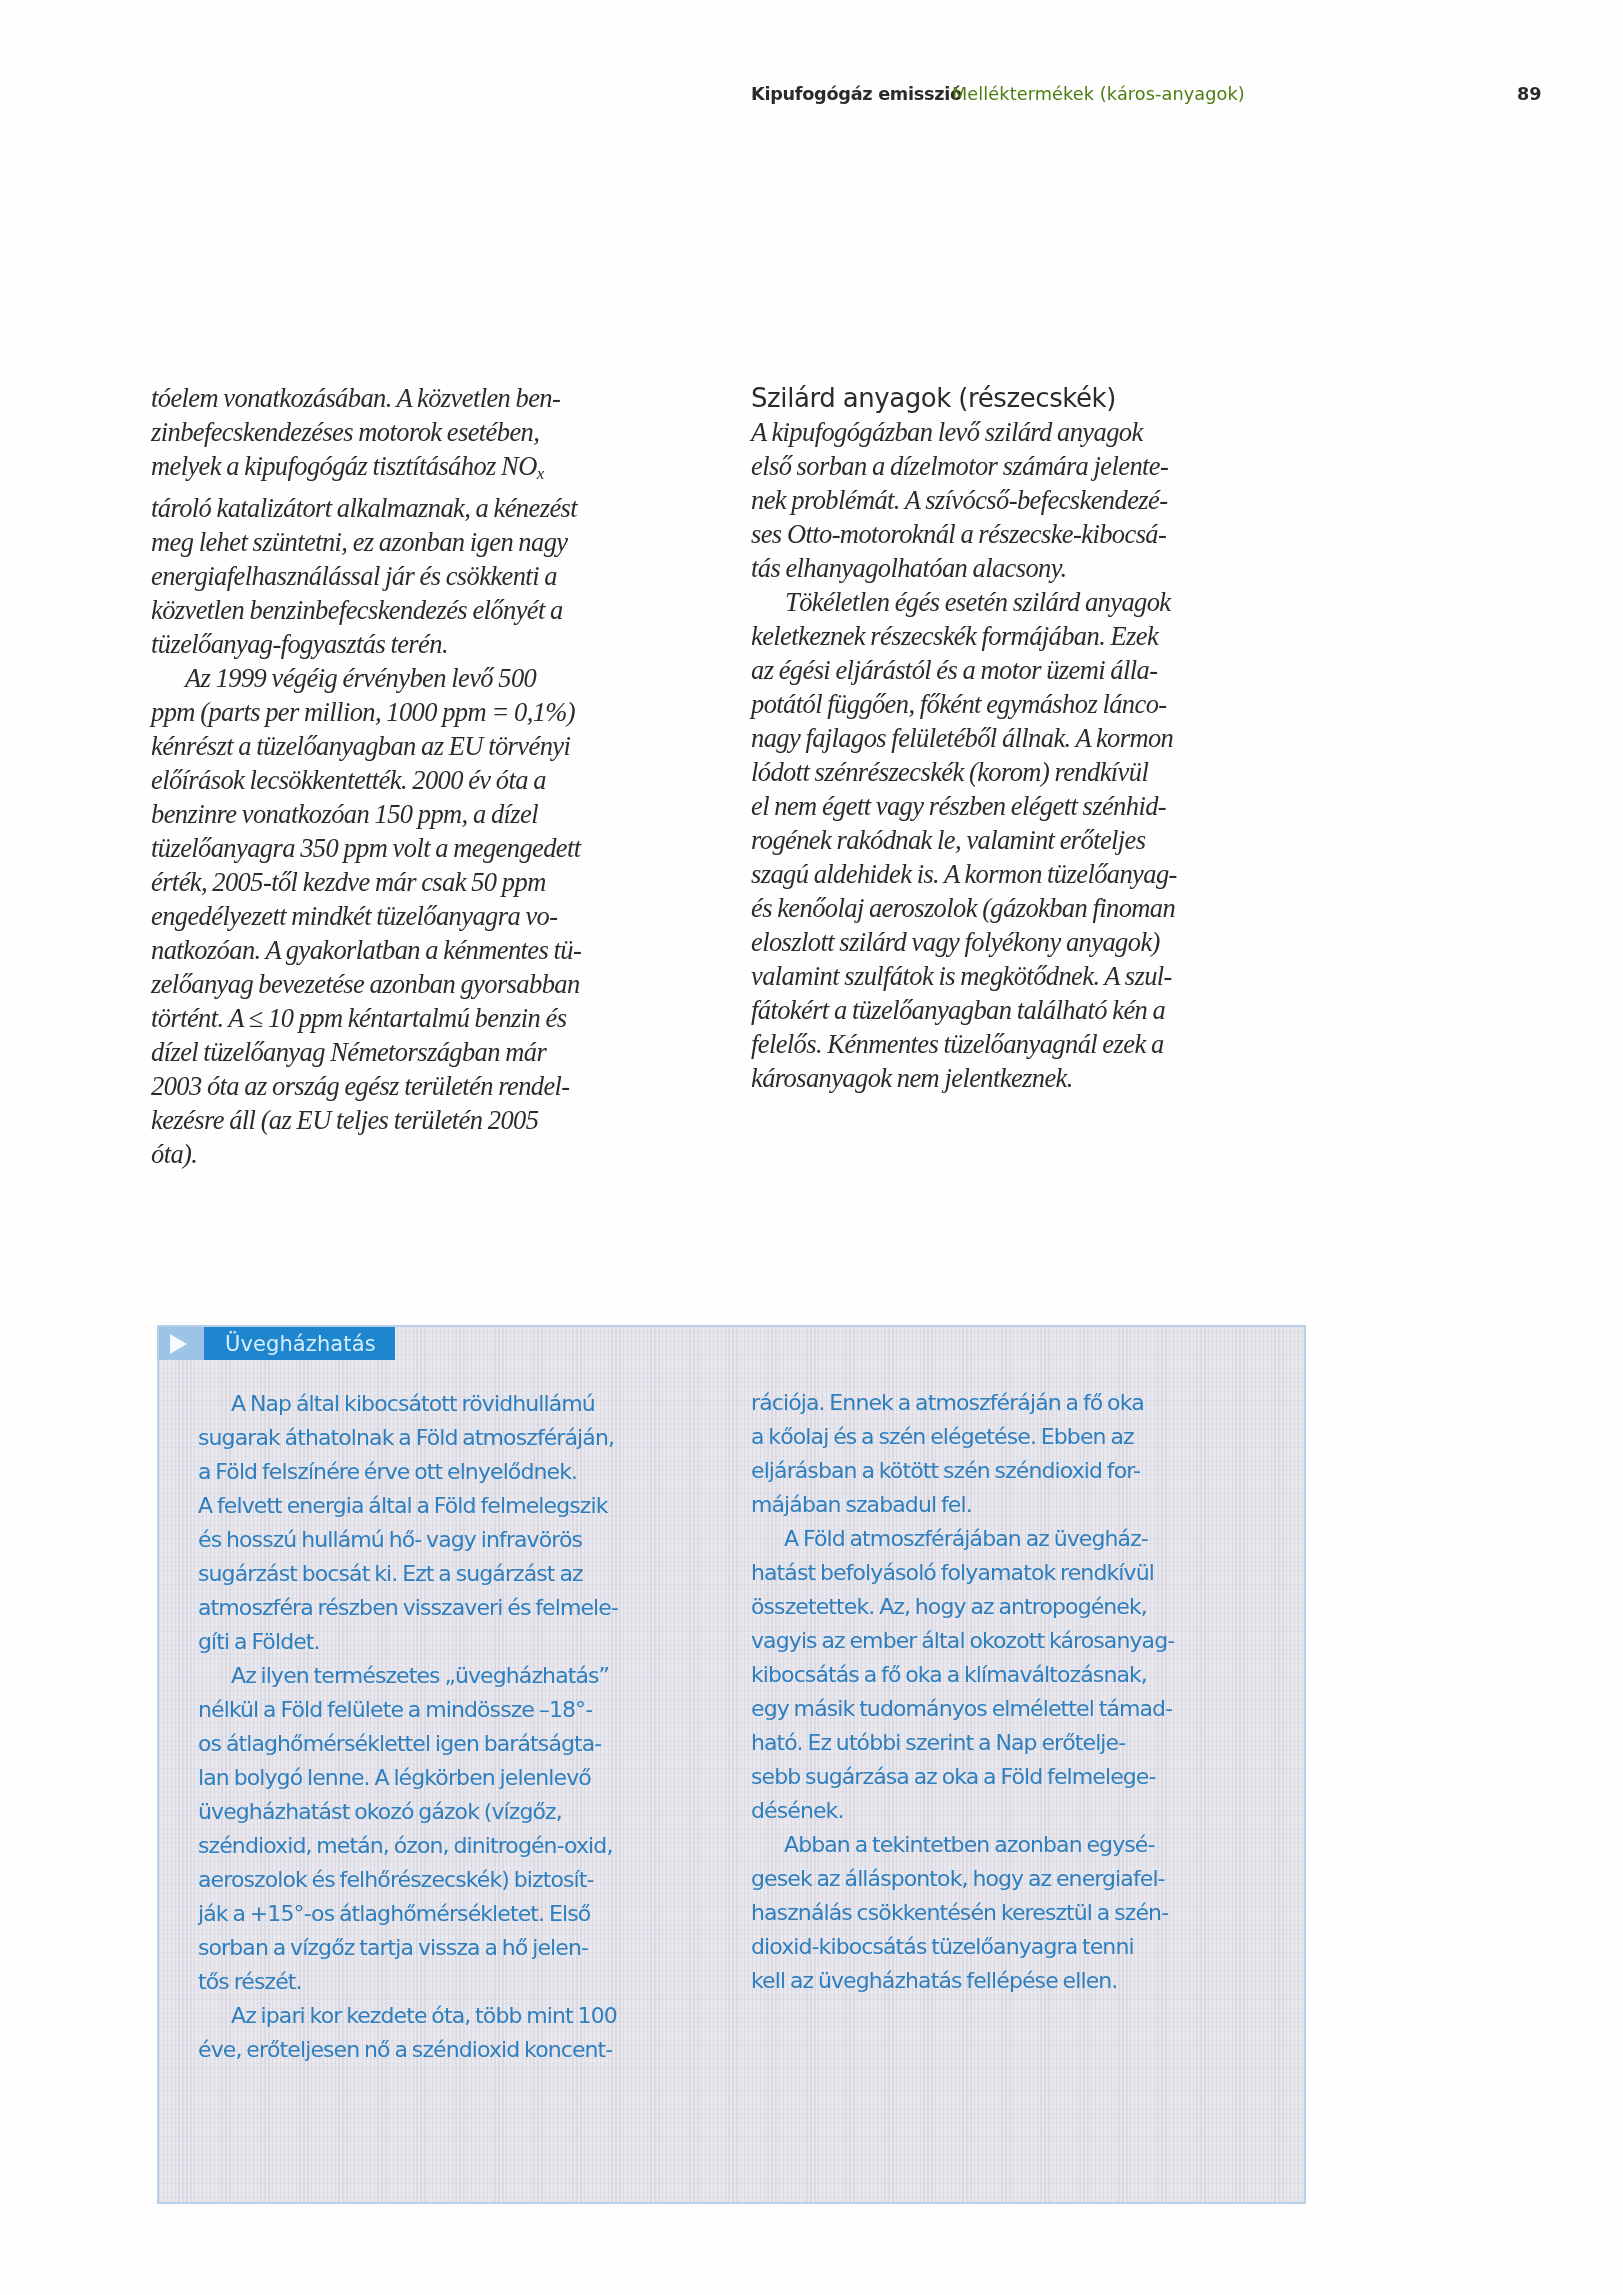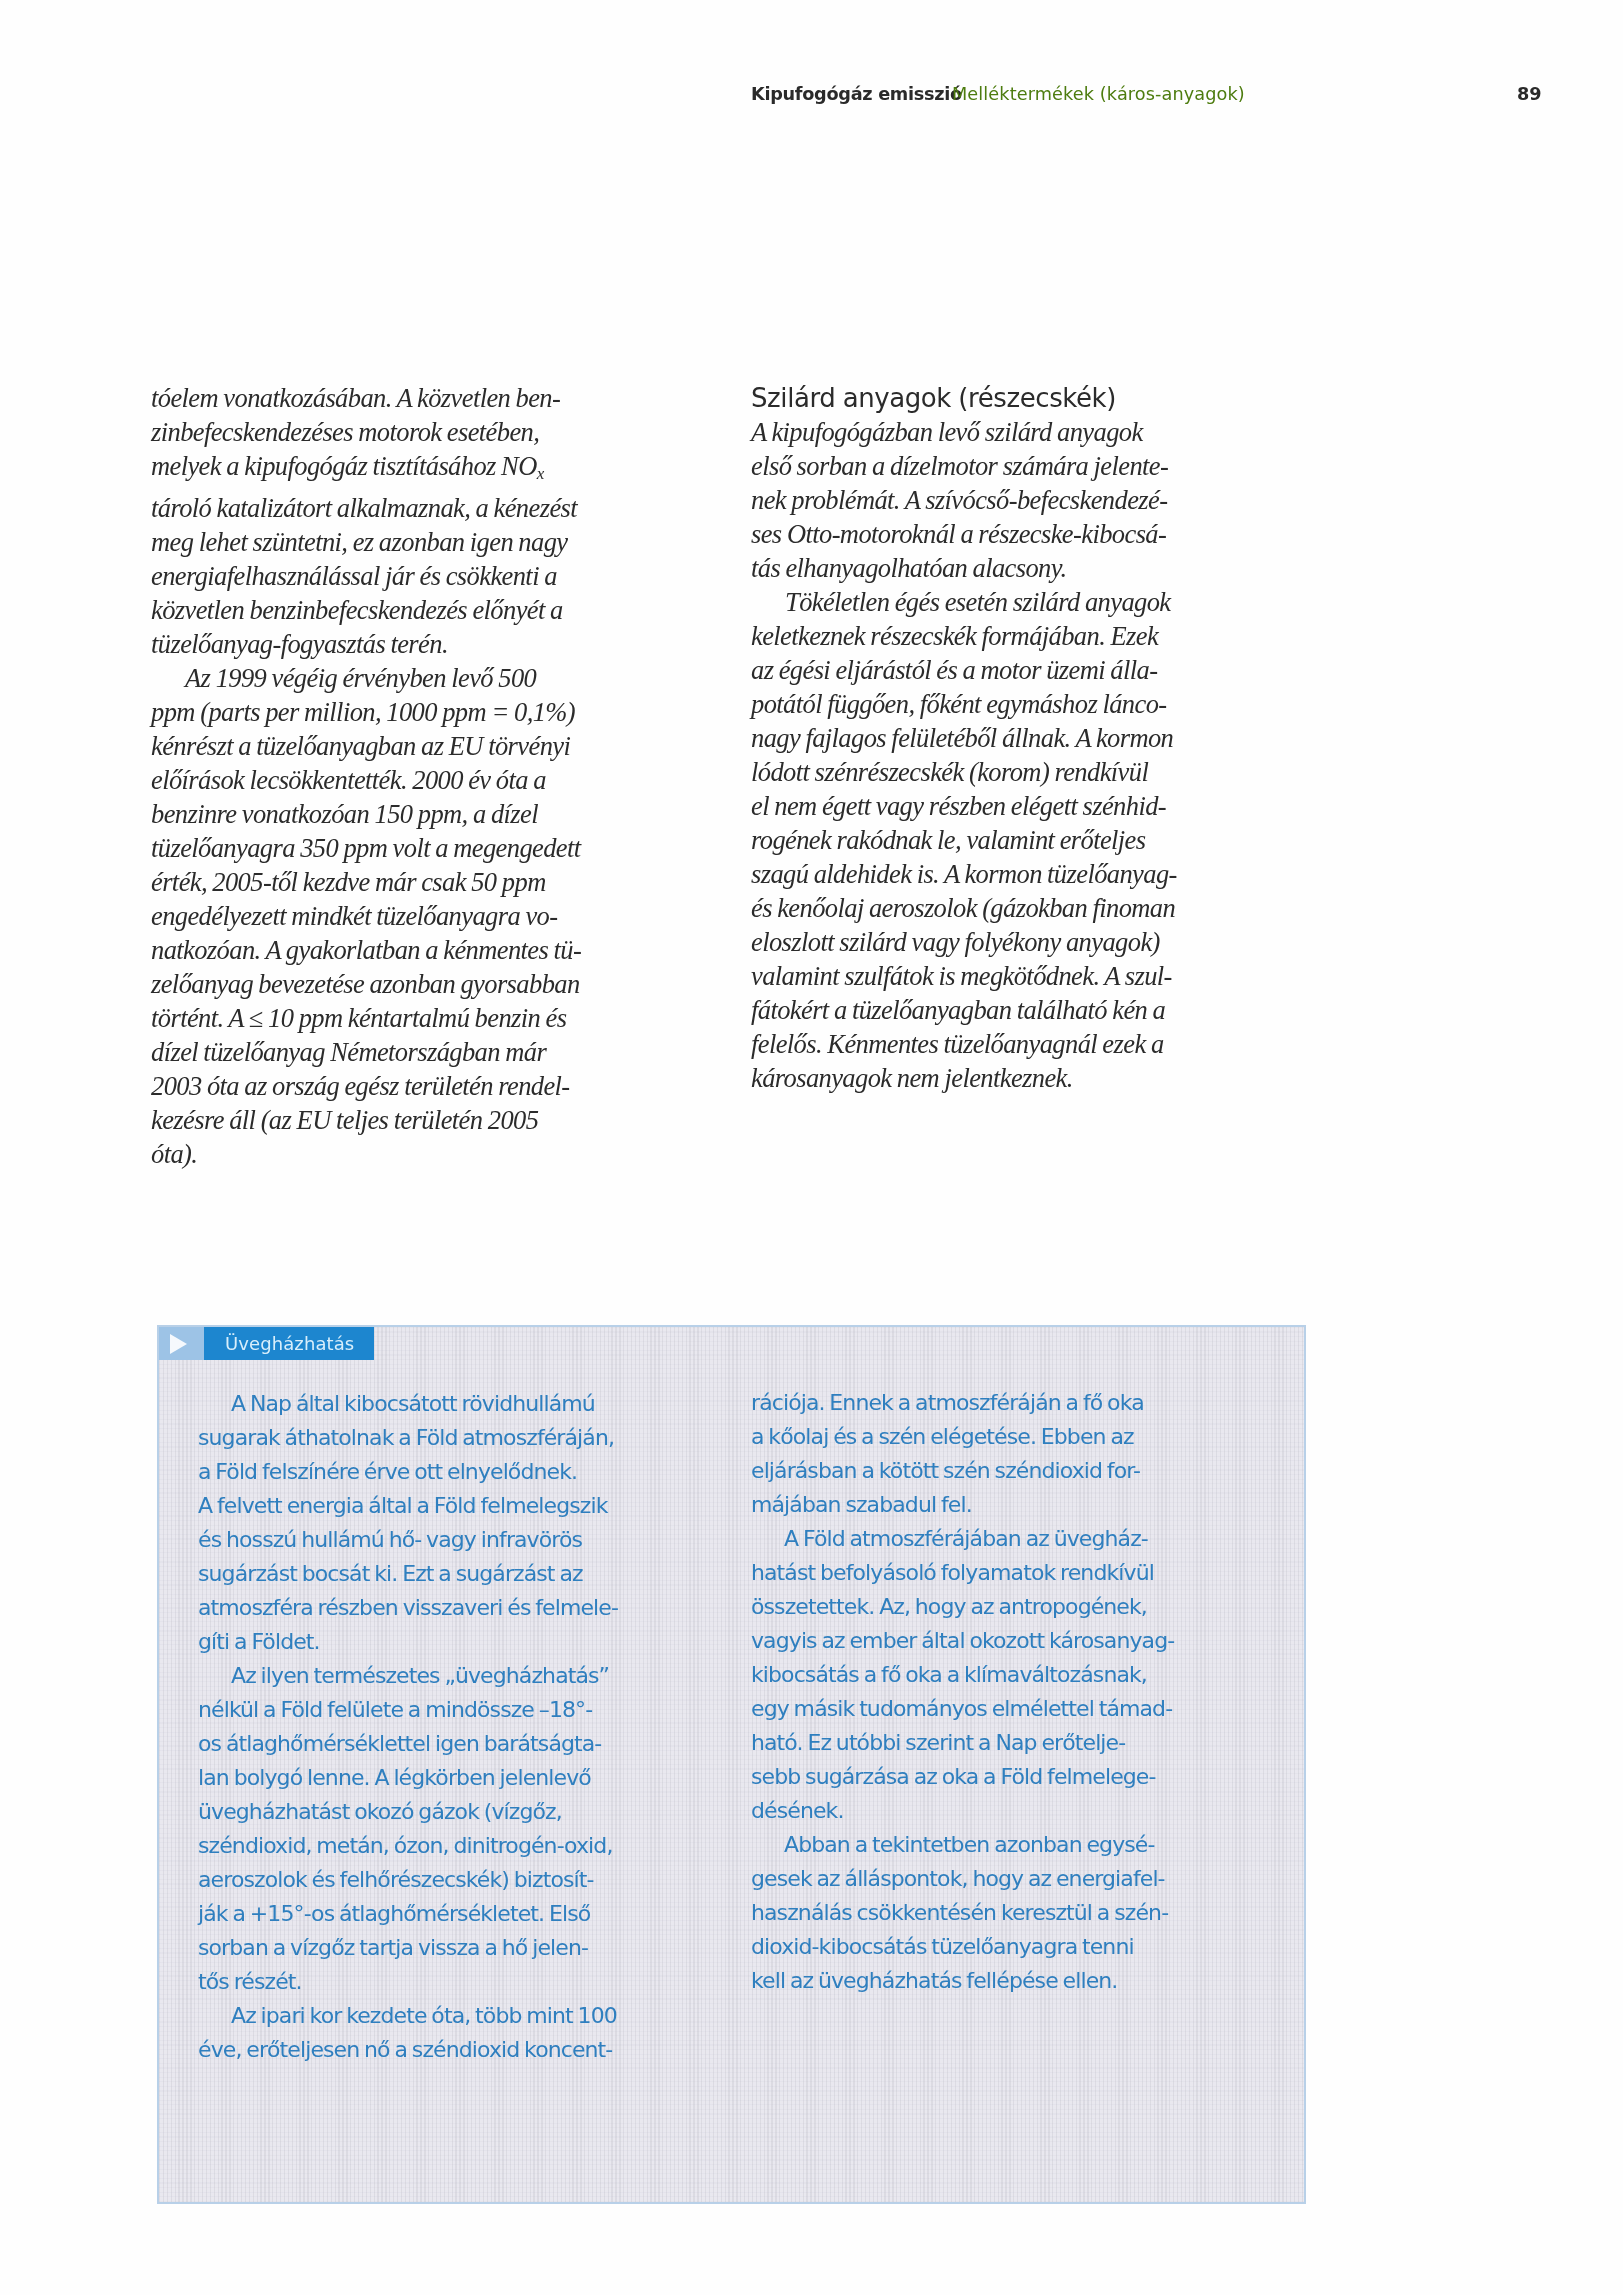--- a/index.html
+++ b/index.html
@@ -30,7 +30,7 @@
   .box-tab { position: absolute; left: 0; top: 0; height: 33px; display: flex; align-items: stretch; }
   .box-tab .arrow-cell { width: 45px; background: #9dc3e6; display: flex; align-items: center; justify-content: center; }
   .box-tab .arrow { width: 0; height: 0; border-top: 10.5px solid transparent; border-bottom: 10.5px solid transparent; border-left: 17px solid #f6f9fd; margin-left: -5.2px; }
-  .box-tab .title-cell { background: #1d86cf; color: #d8eefb; font-family: "DejaVu Sans", sans-serif; font-size: 18px; display: flex; align-items: center; padding: 0 19.6px 0 21px; letter-spacing: 0.1px; }
+  .box-tab .title-cell { background: #1d86cf; color: #d8eefb; font-family: "DejaVu Sans", sans-serif; font-size: 21px; display: flex; align-items: center; padding: 0 19.6px 0 21px; letter-spacing: 0.1px; }
 
   .box-col { position: absolute; top: 60px; width: 543px; font-family: "DejaVu Sans", sans-serif; font-size: 22px; line-height: 34px; color: #2f7fbf; letter-spacing: -0.9px; word-spacing: -1.3px; }
   .box-col-left { left: 39px; }

